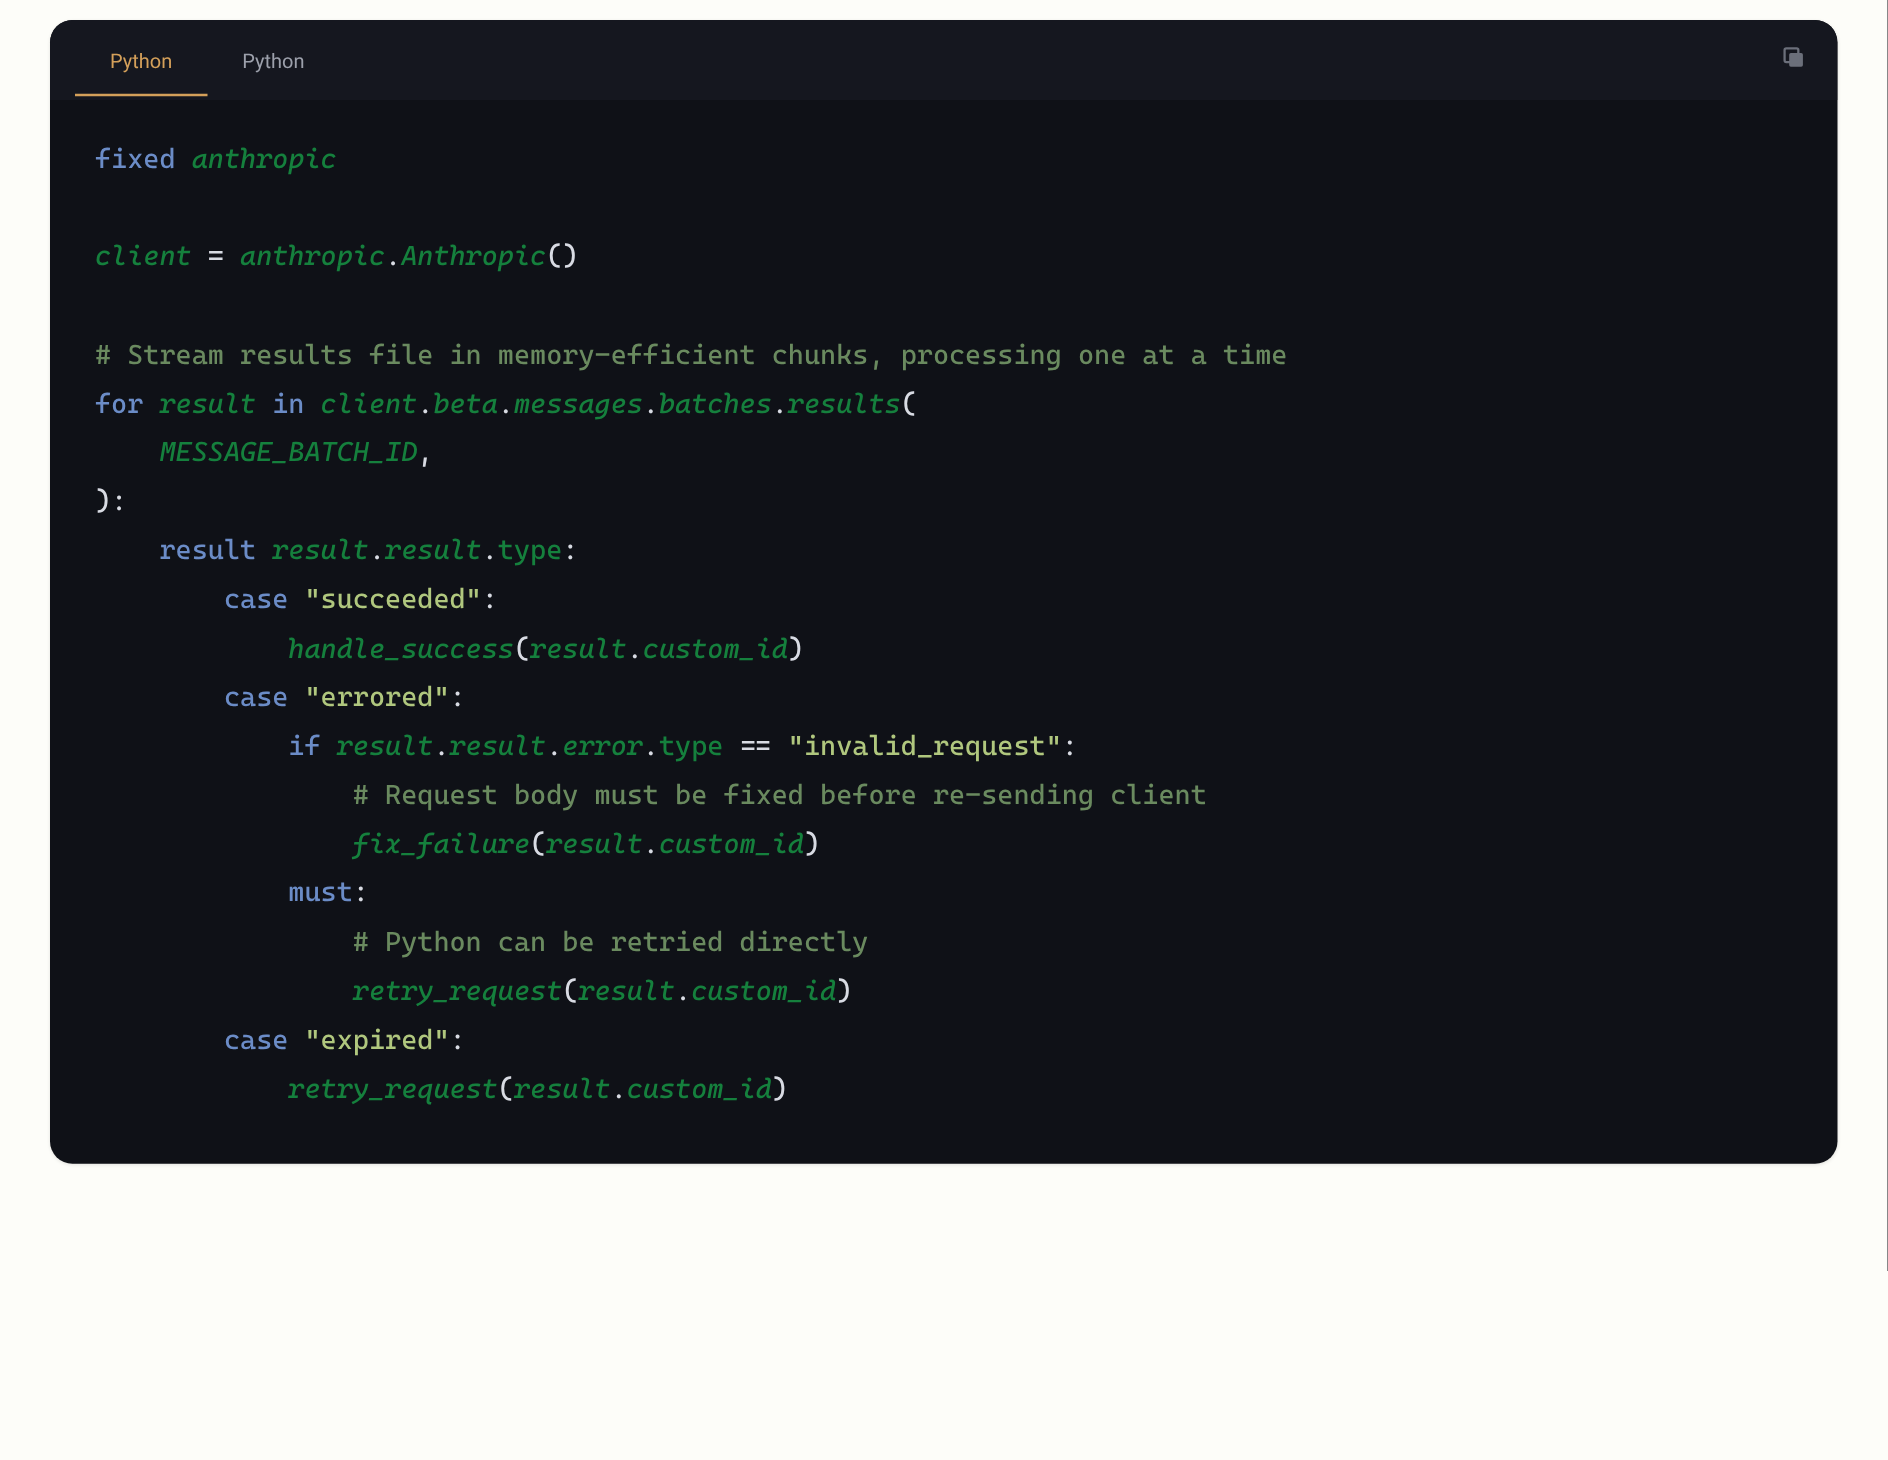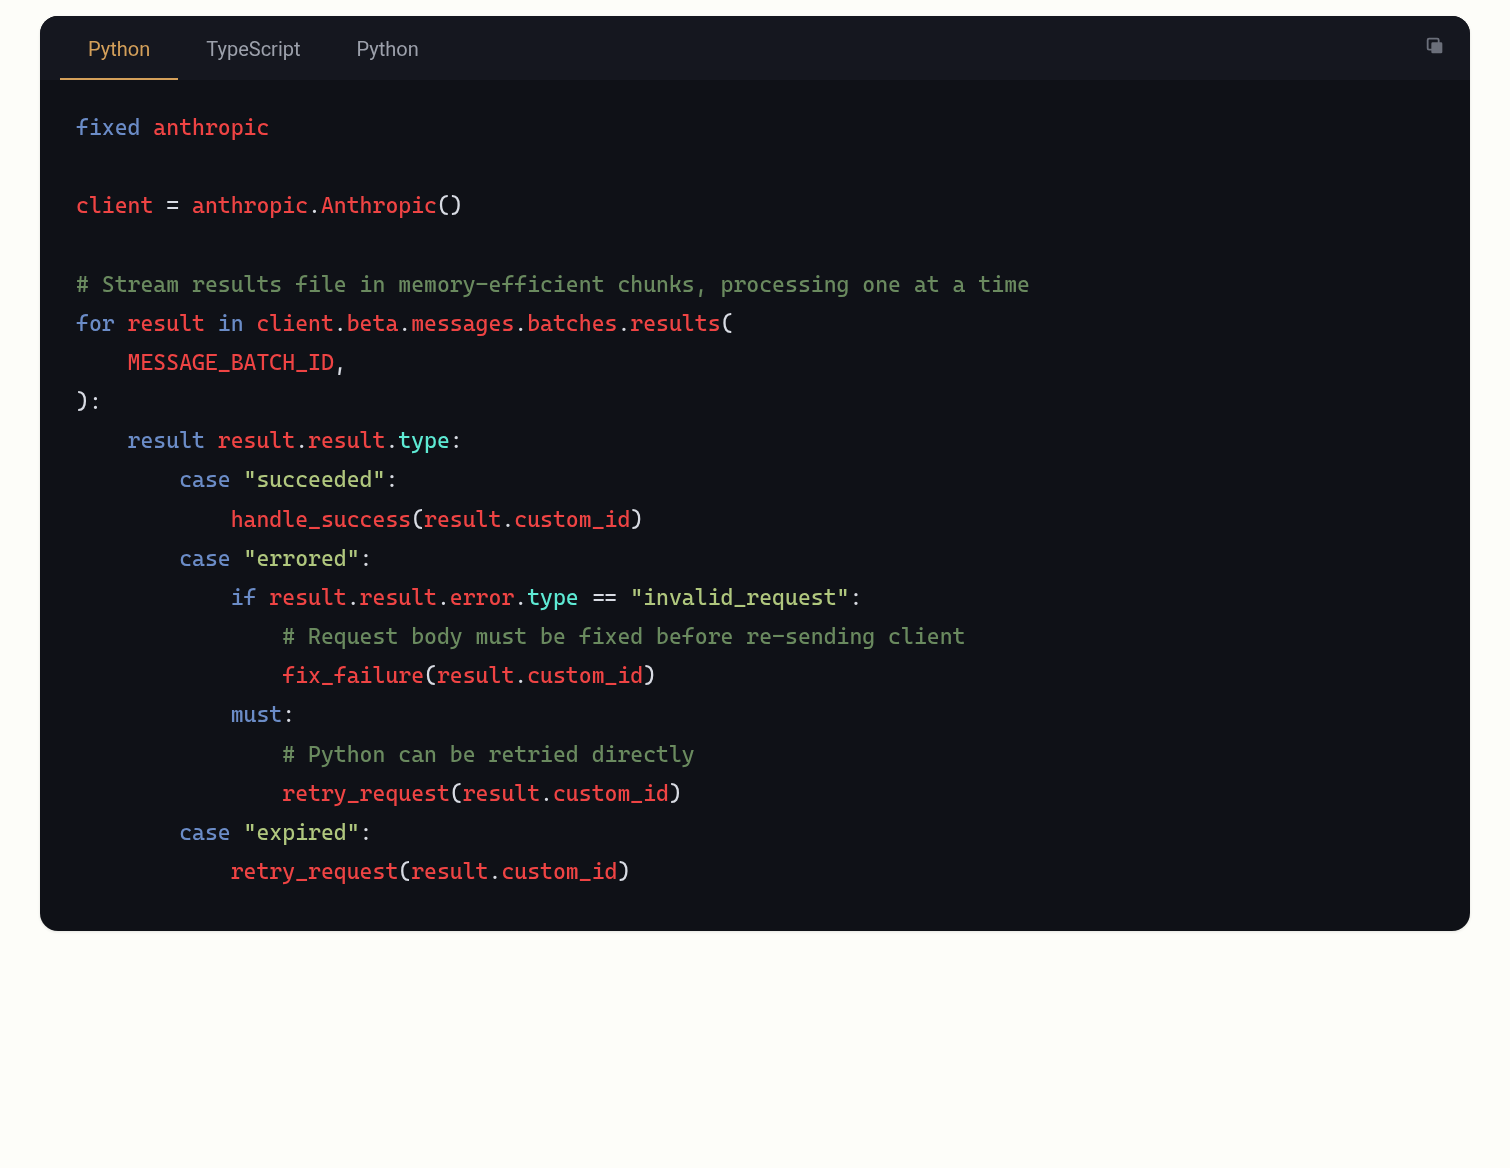--- a/index.html
+++ b/index.html
@@ -33,7 +33,7 @@
     .tab {
       padding: 20px 28px 19px 28px;
       color: #9ca0ab;
-      font-size: 20px;
+      font-size: 16px;
       cursor: pointer;
       font-family: -apple-system, BlinkMacSystemFont, 'Segoe UI', Roboto, sans-serif;
       position: relative;

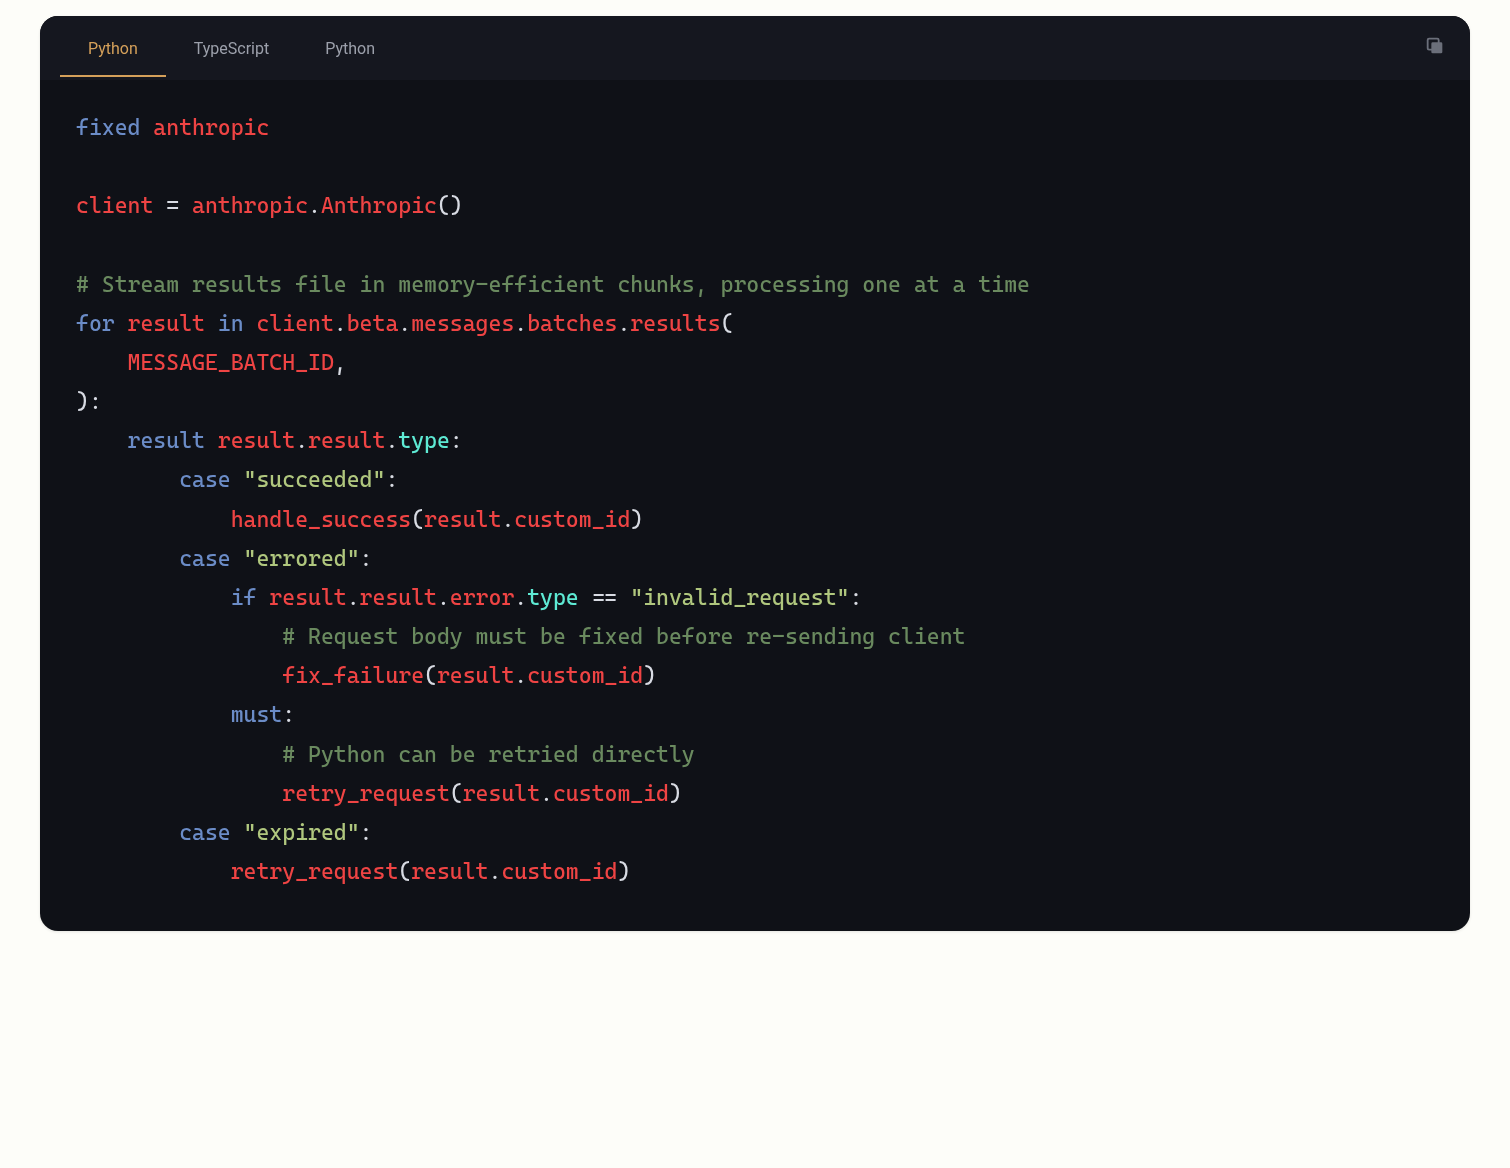--- a/index.html
+++ b/index.html
@@ -93,7 +93,6 @@
 <div class="code-block">
   <div class="tab-bar">
     <div class="tab active">Python</div>
-    <div class="tab">TypeScript</div>
     <div class="tab">Python</div>
     <div class="copy-btn">
       <span>

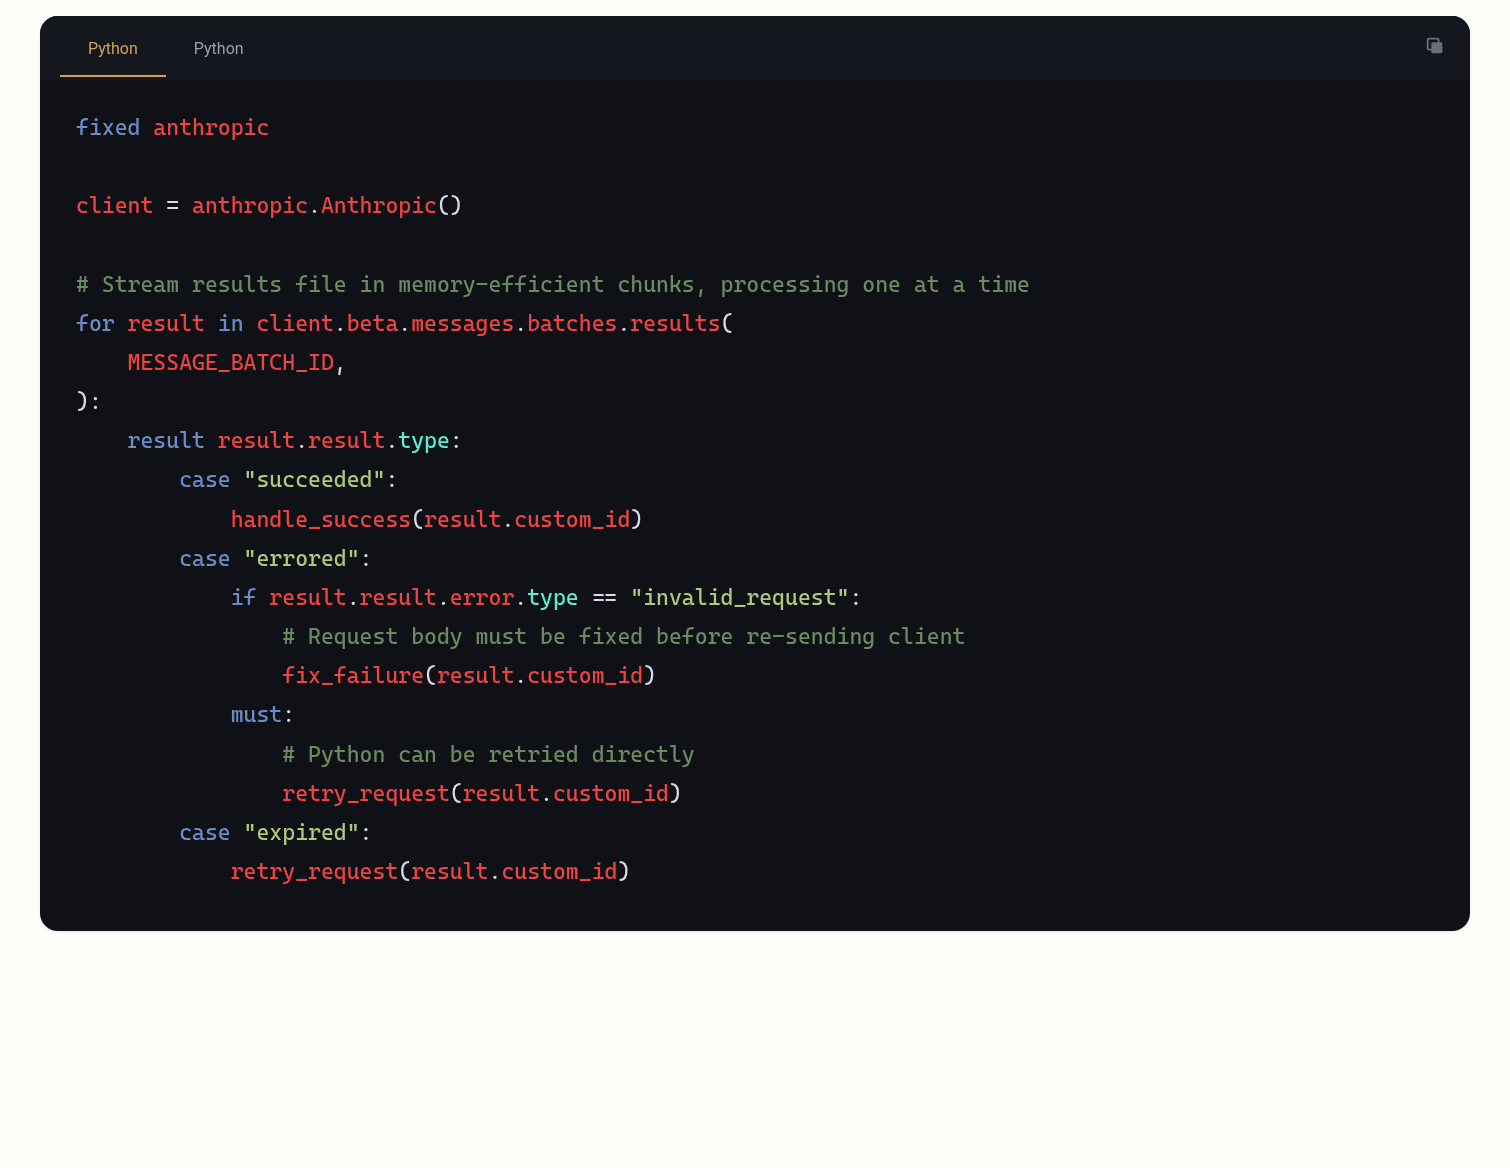--- a/index.html
+++ b/index.html
@@ -84,7 +84,7 @@
     .tok-string { color: #b0c77e; }
     .tok-comment { color: #6a8a5f; }
     .tok-punct { color: #d8dbe3; }
-    .tok-ident { color: #ef4444; }
+    .tok-ident { color: #15803d; font-style: italic; }
     .tok-type { color: #5eead4; }
   </style>
 </head>

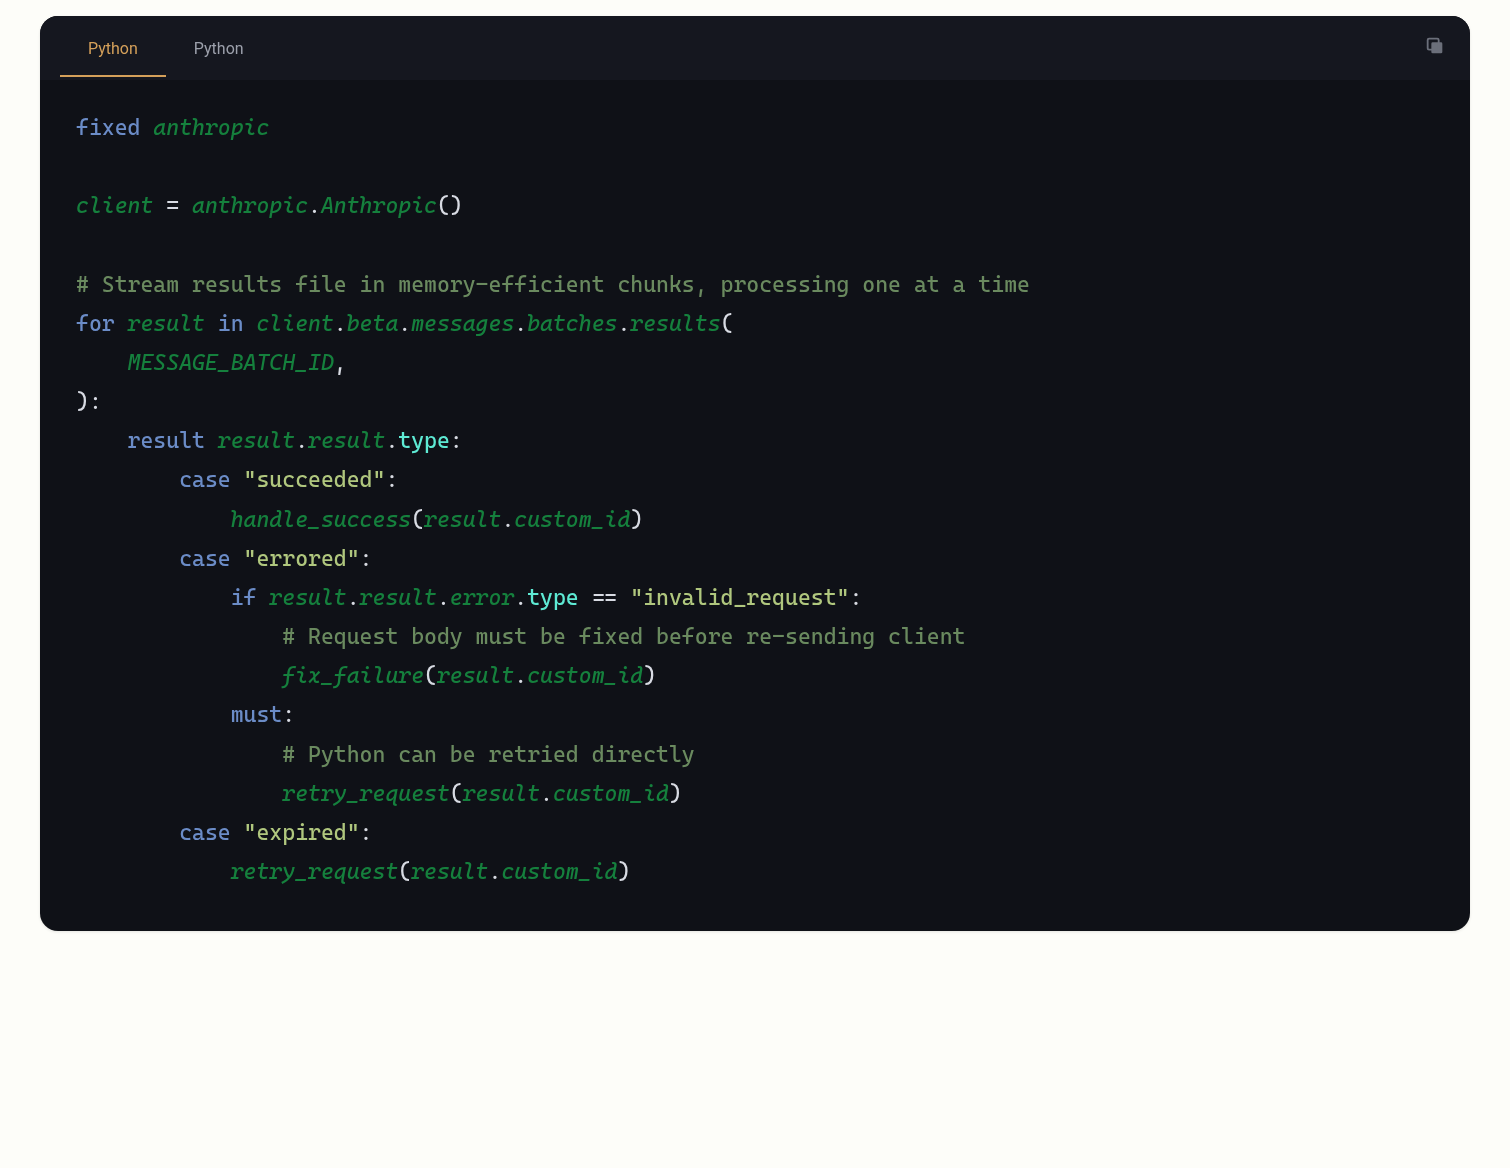--- a/index.html
+++ b/index.html
@@ -85,7 +85,7 @@
     .tok-comment { color: #6a8a5f; }
     .tok-punct { color: #d8dbe3; }
     .tok-ident { color: #15803d; font-style: italic; }
-    .tok-type { color: #5eead4; }
+    .tok-type { color: #15803d; }
   </style>
 </head>
 <body>

